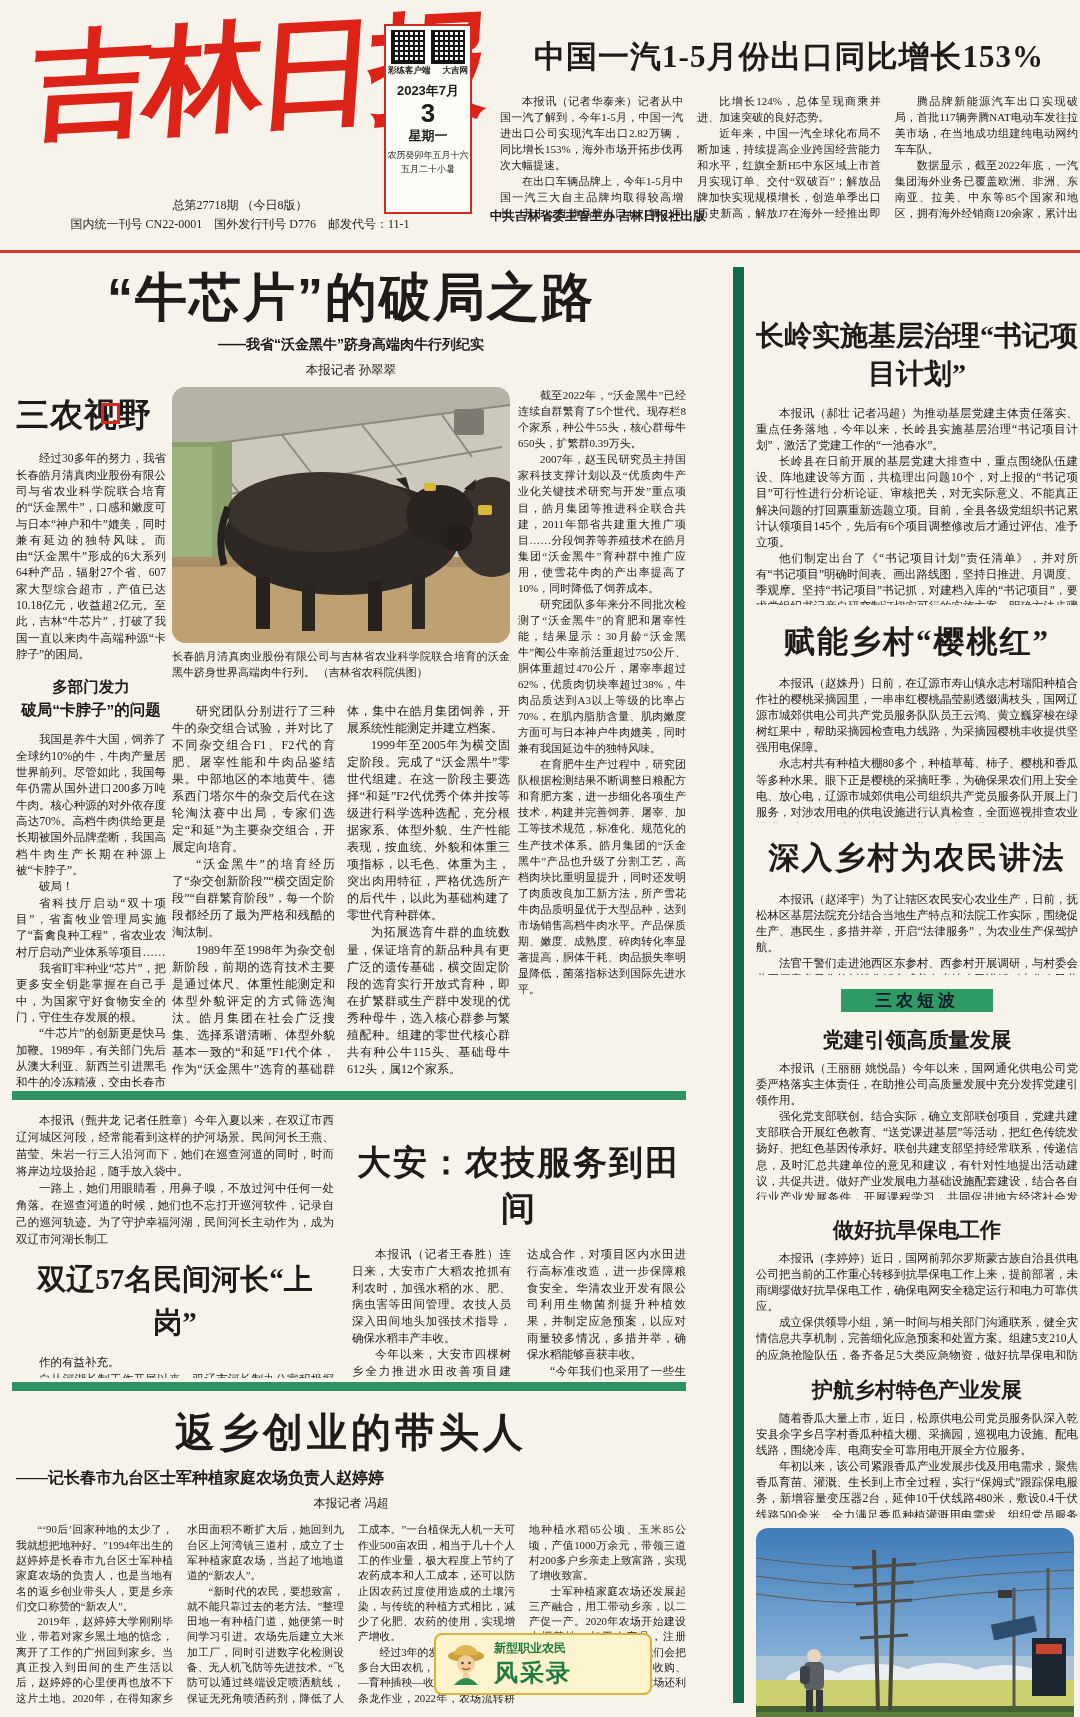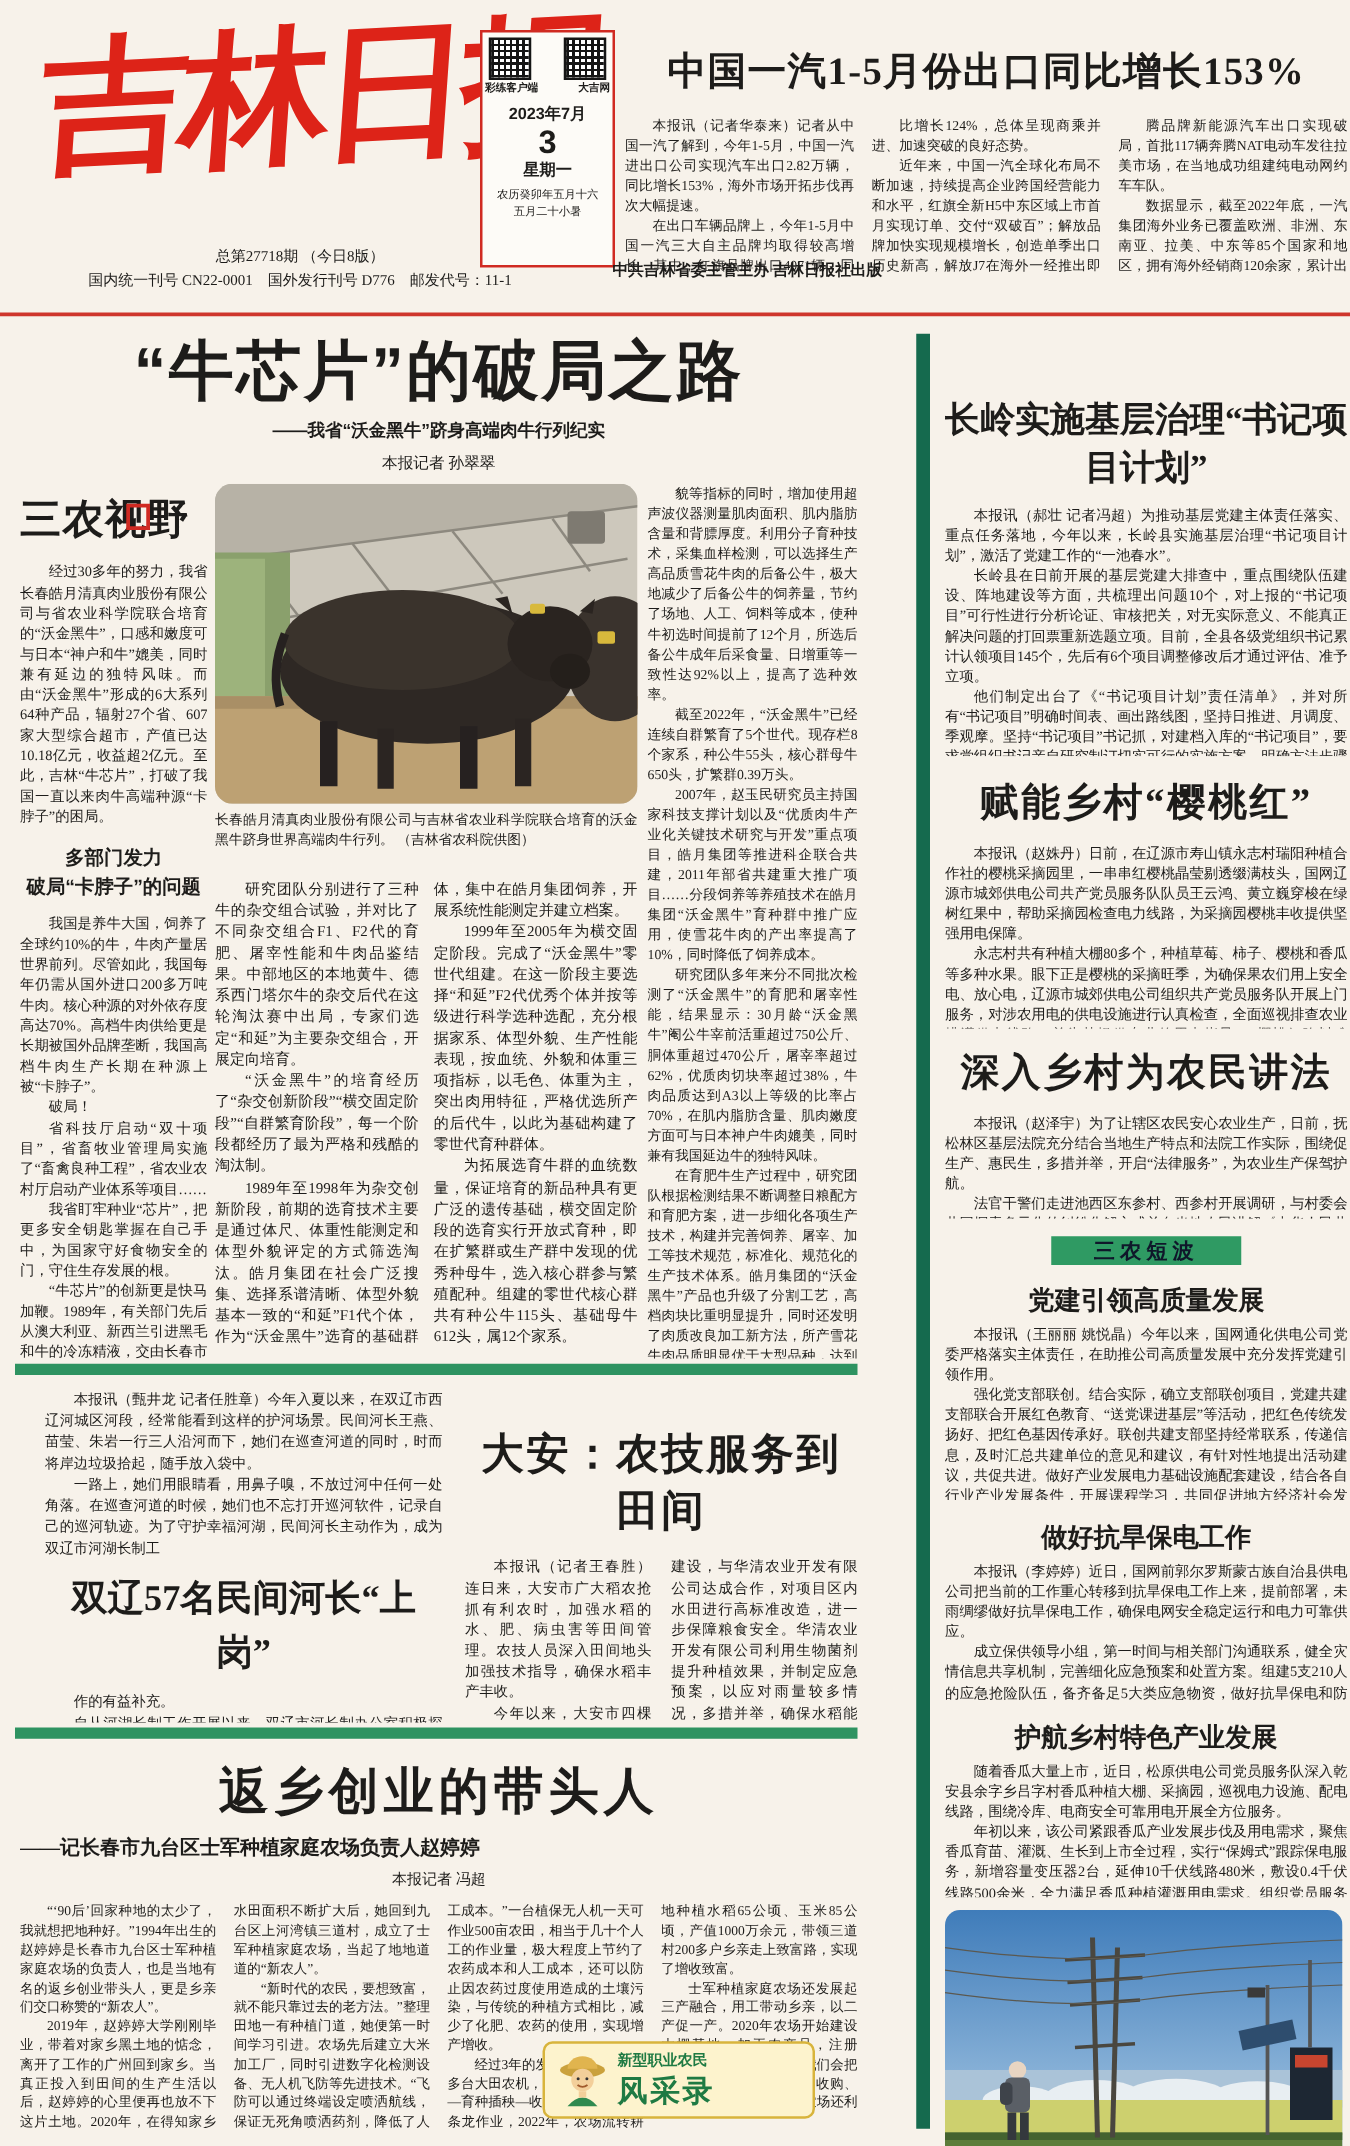--- a/index.html
+++ b/index.html
@@ -12,7 +12,7 @@
   .brand{position:absolute;left:34px;top:18px;font-size:118px;line-height:1;color:#dd2318;
          font-weight:bold;letter-spacing:-6px;transform:skewX(-7deg) rotate(-3deg);white-space:nowrap;}
   .issue{position:absolute;left:40px;top:196px;width:400px;text-align:center;font-size:12px;line-height:1.6;}
-  .datebox{position:absolute;left:384px;top:24px;width:108px;height:190px;border:2px solid #d02a22;
+  .datebox{position:absolute;left:384px;top:24px;width:88px;height:190px;border:2px solid #d02a22;
            background:#fdfbf7;text-align:center;box-sizing:border-box;padding-top:4px;}
   .qrrow{display:flex;justify-content:space-between;padding:0 5px;}
   .qr{width:34px;height:34px;box-sizing:border-box;border:2px solid #151515;

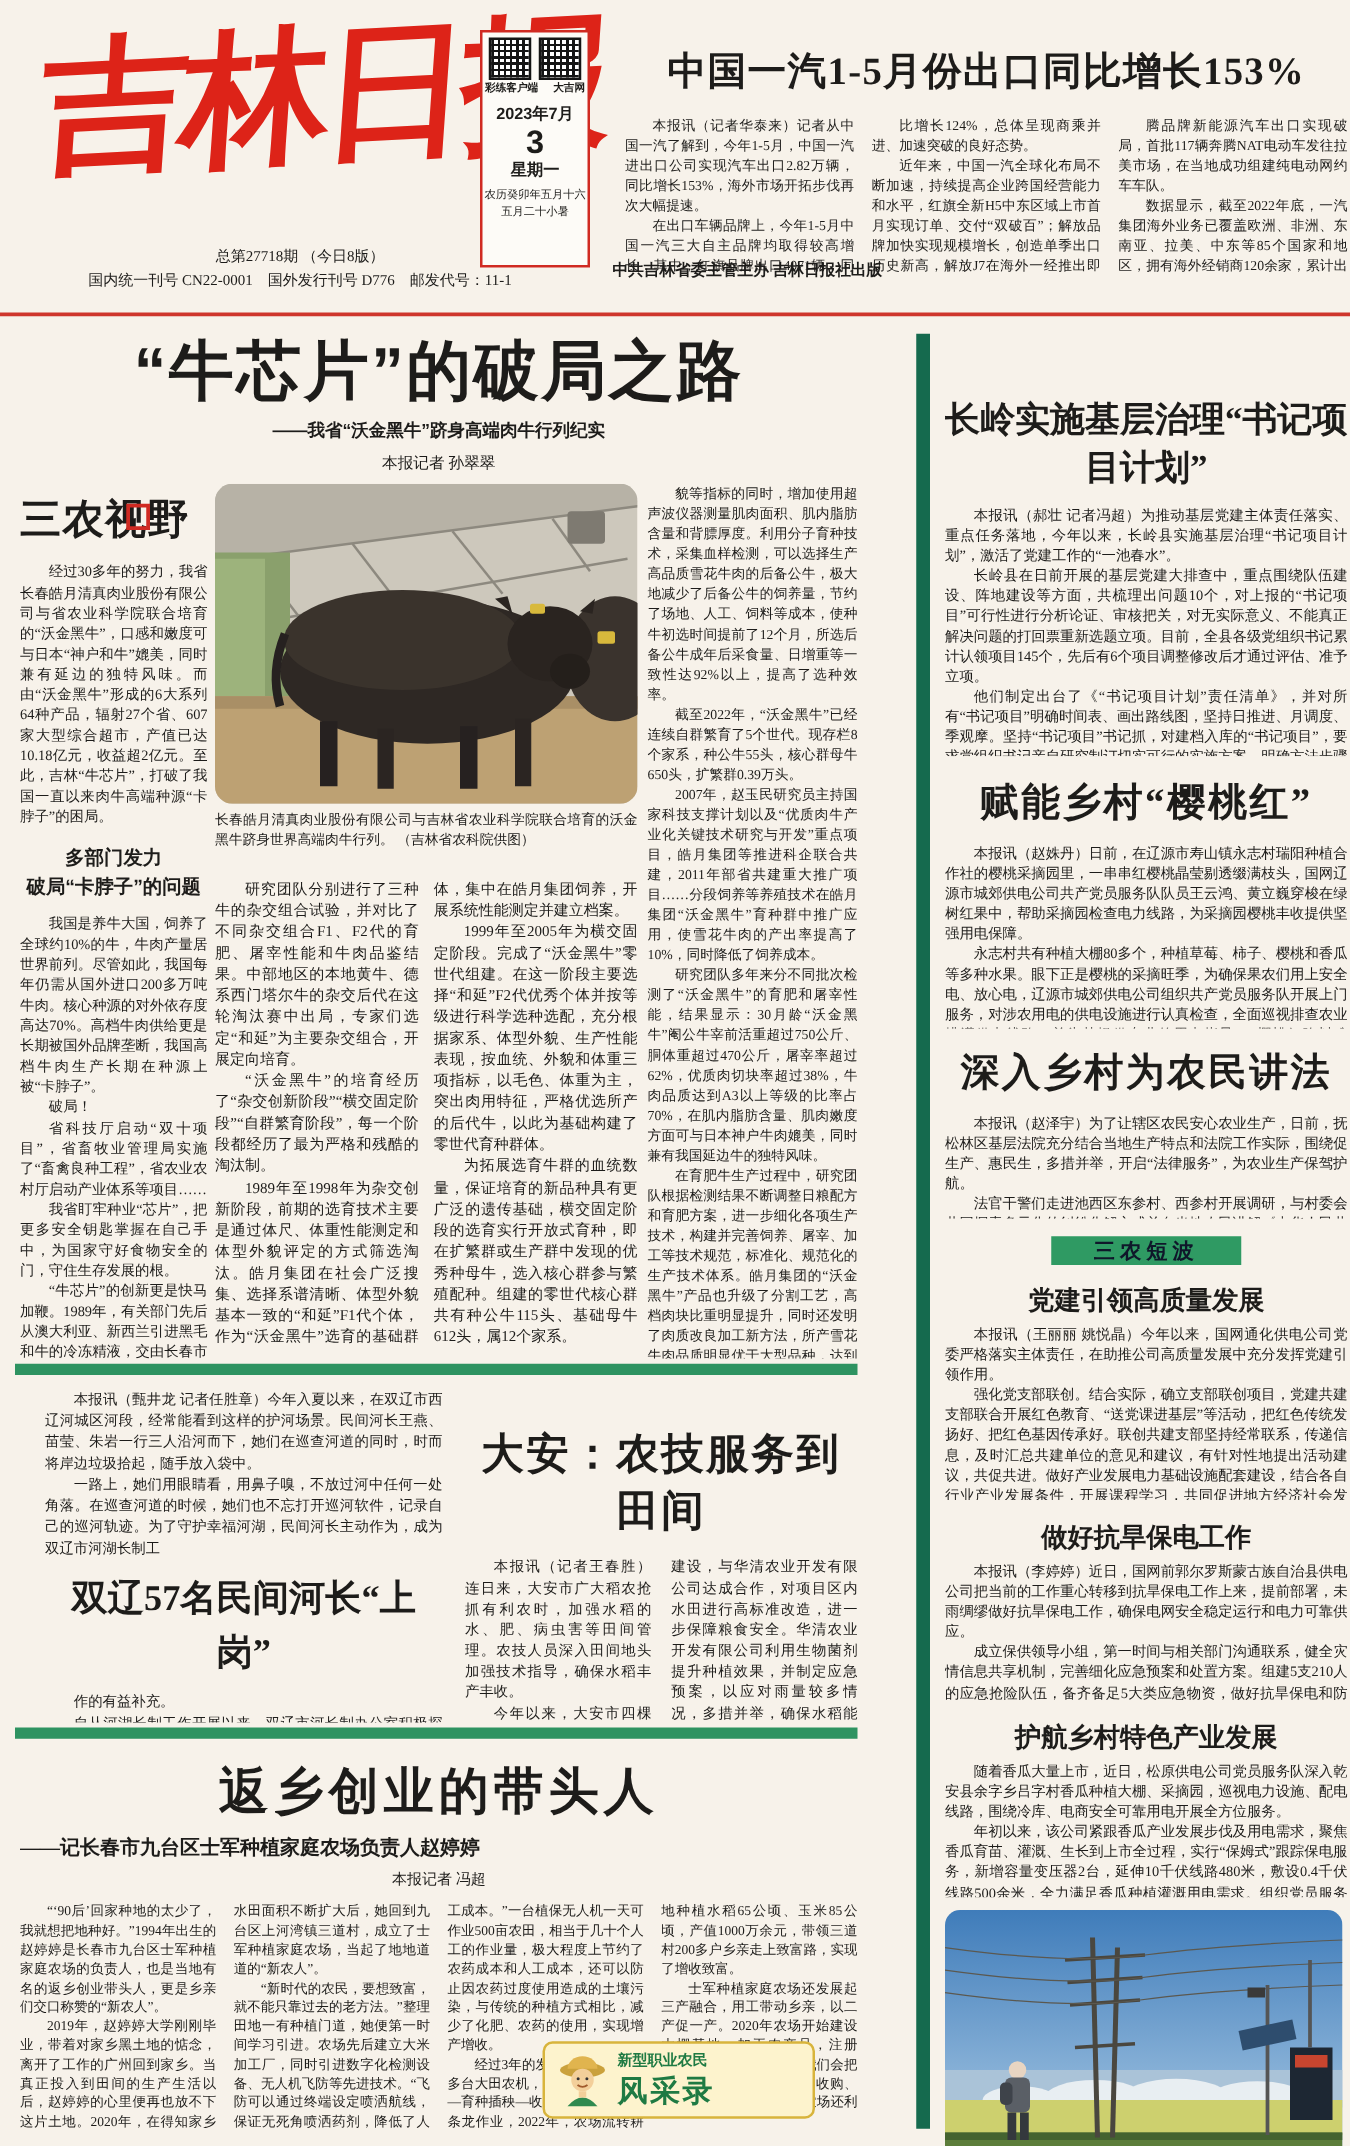--- a/index.html
+++ b/index.html
@@ -212,7 +212,6 @@
         </div>
 
         <div class="rightflow">
-            <p>貌等指标的同时，增加使用超声波仪器测量肌肉面积、肌内脂肪含量和背膘厚度。利用分子育种技术，采集血样检测，可以选择生产高品质雪花牛肉的后备公牛，极大地减少了后备公牛的饲养量，节约了场地、人工、饲料等成本，使种牛初选时间提前了12个月，所选后备公牛成年后采食量、日增重等一致性达92%以上，提高了选种效率。</p>
             <p>截至2022年，“沃金黑牛”已经连续自群繁育了5个世代。现存栏8个家系，种公牛55头，核心群母牛650头，扩繁群0.39万头。</p>
             <p>2007年，赵玉民研究员主持国家科技支撑计划以及“优质肉牛产业化关键技术研究与开发”重点项目，皓月集团等推进科企联合共建，2011年部省共建重大推广项目……分段饲养等养殖技术在皓月集团“沃金黑牛”育种群中推广应用，使雪花牛肉的产出率提高了10%，同时降低了饲养成本。</p>
             <p>研究团队多年来分不同批次检测了“沃金黑牛”的育肥和屠宰性能，结果显示：30月龄“沃金黑牛”阉公牛宰前活重超过750公斤、胴体重超过470公斤，屠宰率超过62%，优质肉切块率超过38%，牛肉品质达到A3以上等级的比率占70%，在肌内脂肪含量、肌肉嫩度方面可与日本神户牛肉媲美，同时兼有我国延边牛的独特风味。</p>

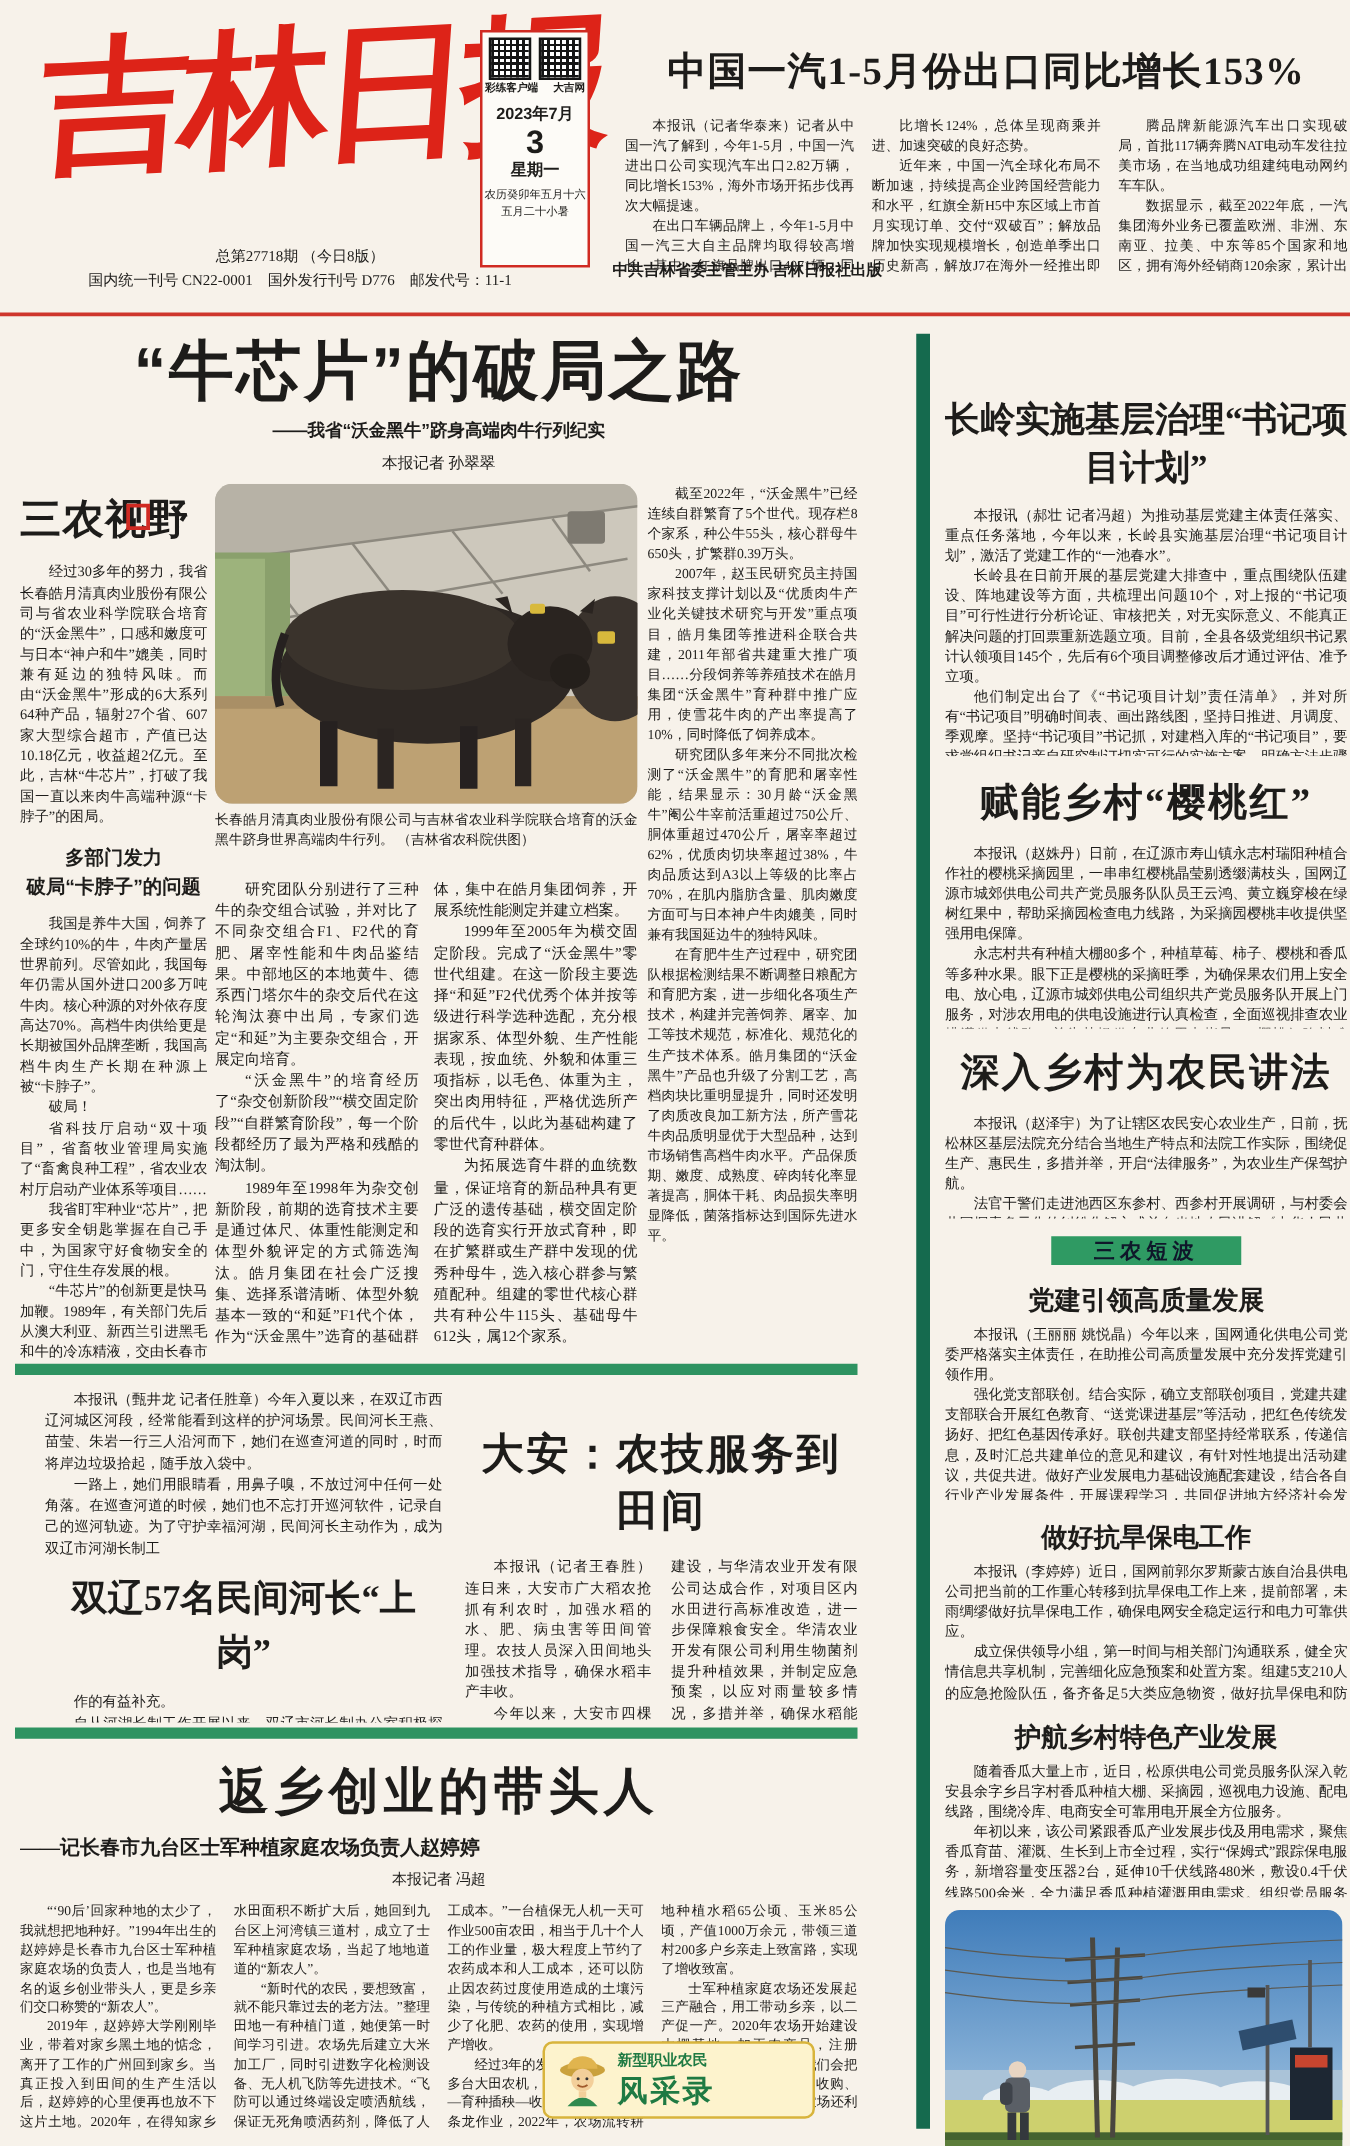--- a/index.html
+++ b/index.html
@@ -55,7 +55,7 @@
   .greenhr{height:9px;background:#2e9361;margin:4px 0 0 -4px;}
   
   .secondrow{display:flex;gap:18px;padding-top:12px;height:266px;overflow:hidden;}
-  .shuangliao{width:318px;flex:none;font-size:11.5px;line-height:1.48;text-align:justify;margin-left:20px;}
+  .shuangliao{width:318px;flex:none;font-size:11.5px;line-height:1.48;text-align:justify;}
   .sl-head{text-align:center;font-size:29px;font-weight:900;margin:10px 0;letter-spacing:0px;}
   .daan{flex:1;}
   .da-head{text-align:center;font-size:34px;font-weight:900;letter-spacing:2px;margin:28px 0 14px 0;}

